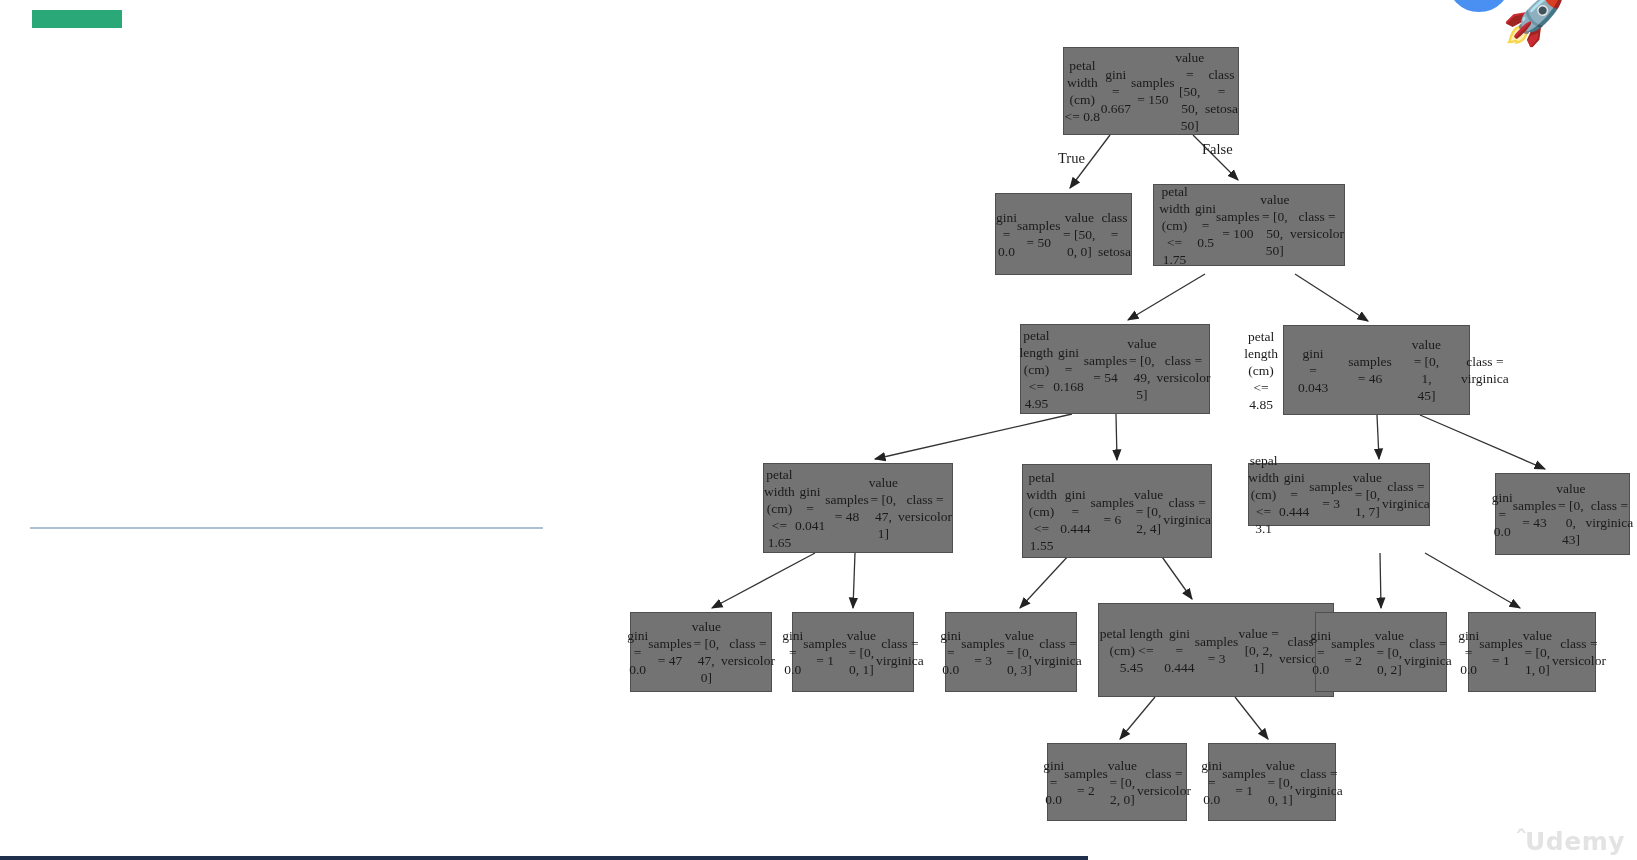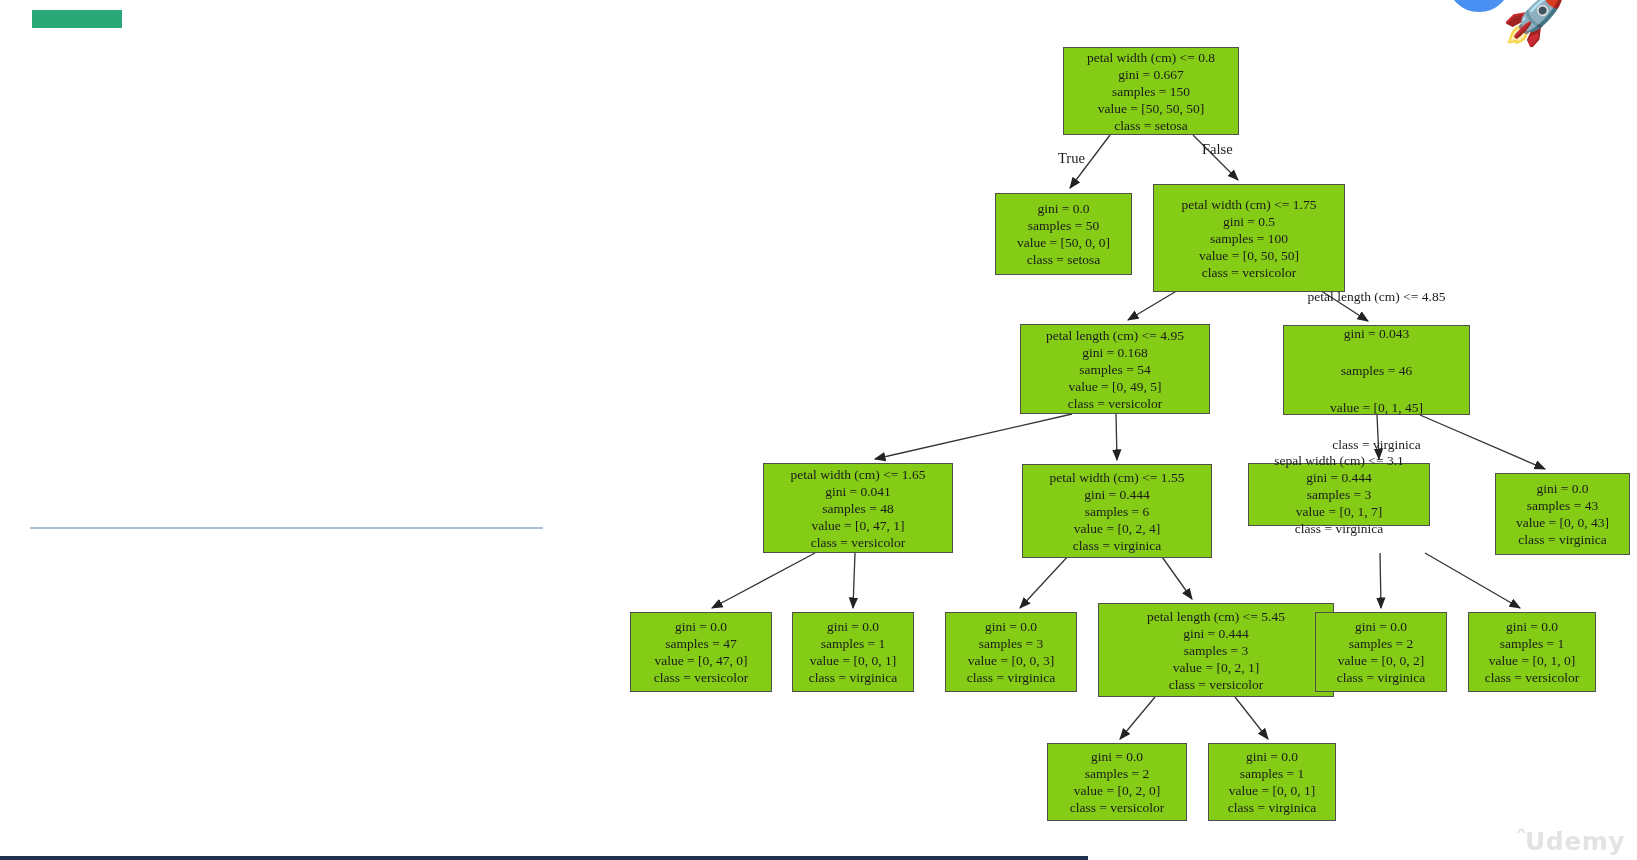--- a/index.html
+++ b/index.html
@@ -26,8 +26,8 @@
 
   
   .tree-edges{position:absolute;left:0;top:0;width:1637px;height:860px;pointer-events:none;}
-  .node{position:absolute;border:1px solid #4f4f4f;background:#84cc16;box-sizing:border-box;
-        display:flex;flex-direction:column;align-items:center;justify-content:center;
+  .node{position:absolute;border:1px solid #4f4f4f;background:#737373;box-sizing:border-box;
+        display:flex;align-items:center;justify-content:center;
         font-family:"Liberation Serif",serif;font-size:13.5px;line-height:1.26;color:#1b1b1b;
         text-align:center;padding:3px 0;}
   .edge-label{position:absolute;font-family:"Liberation Serif",serif;font-size:14.5px;color:#1b1b1b;}

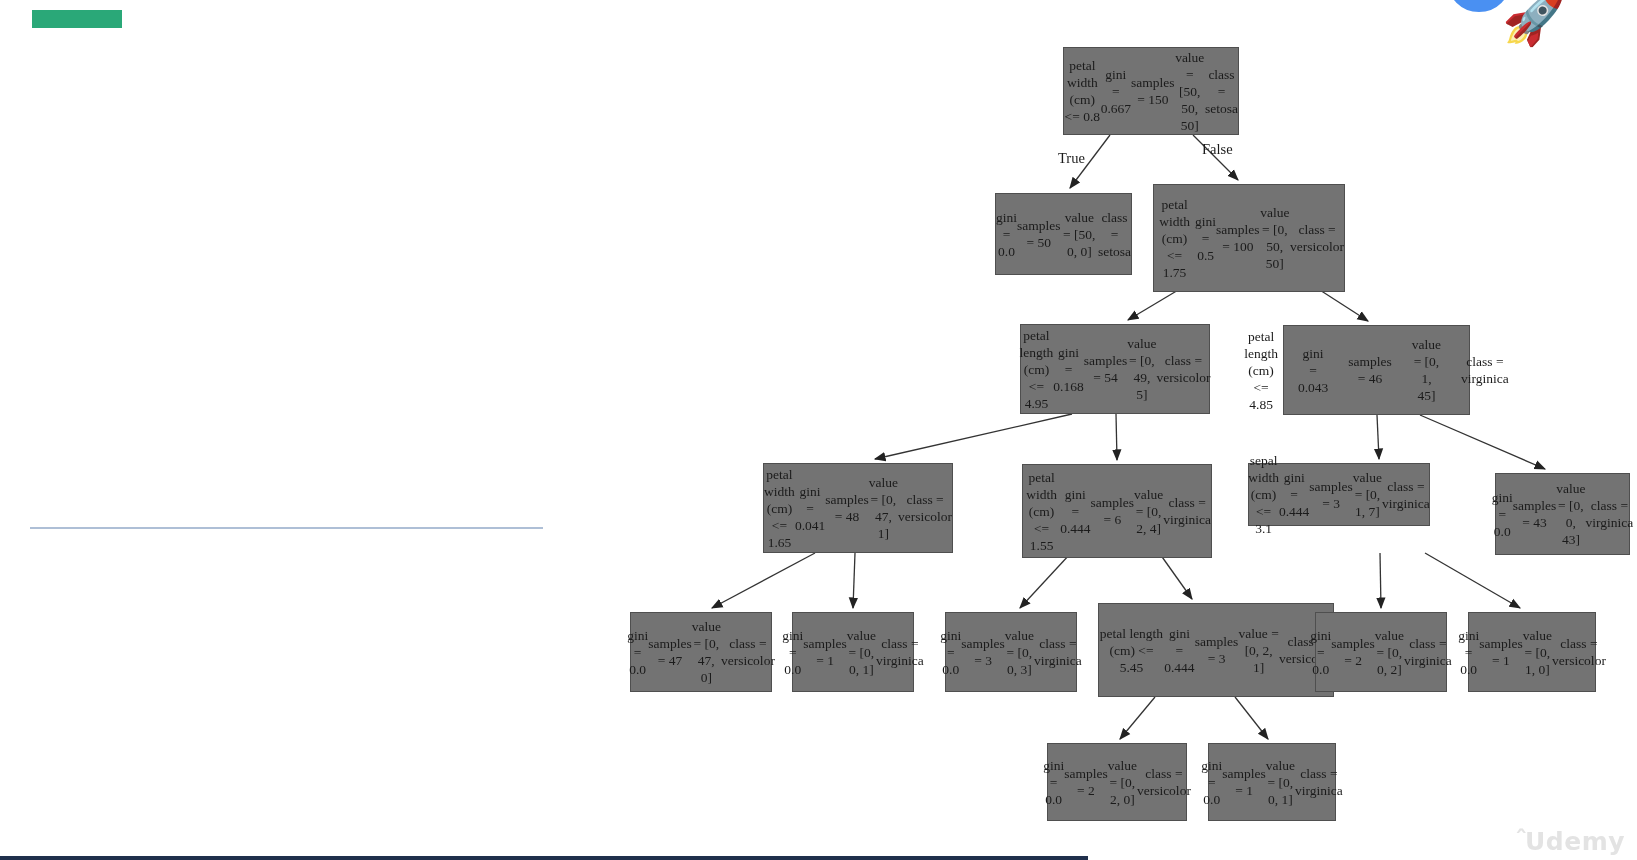--- a/index.html
+++ b/index.html
@@ -35,7 +35,7 @@
   
   .n-root    {left:1063px;top:47px; width:176px;height:88px;}
   .n-setosa  {left:995px; top:193px;width:137px;height:82px;}
-  .n-pw175   {left:1153px;top:184px;width:192px;height:108px;}
+  .n-pw175   {left:1153px;top:184px;width:192px;height:82px;}
   .n-pl495   {left:1020px;top:324px;width:190px;height:90px;text-align:center;}
   .n-pl485   {left:1283px;top:325px;width:187px;height:90px;gap:20px;}
   .n-pw165   {left:763px; top:463px;width:190px;height:90px;}

